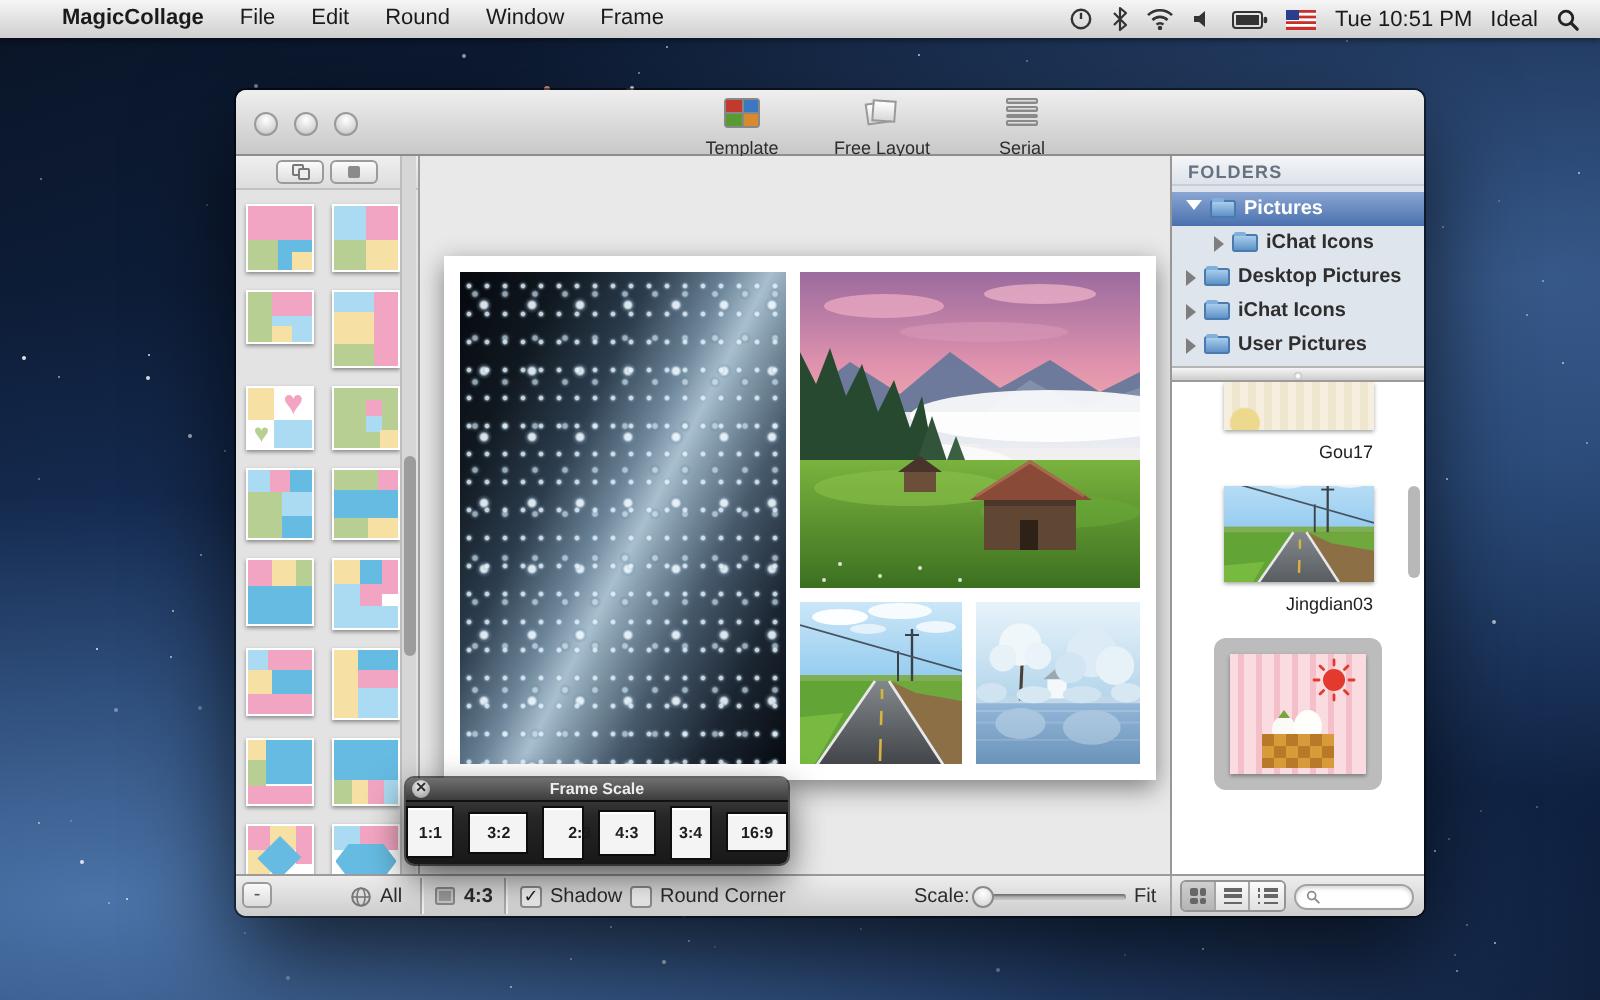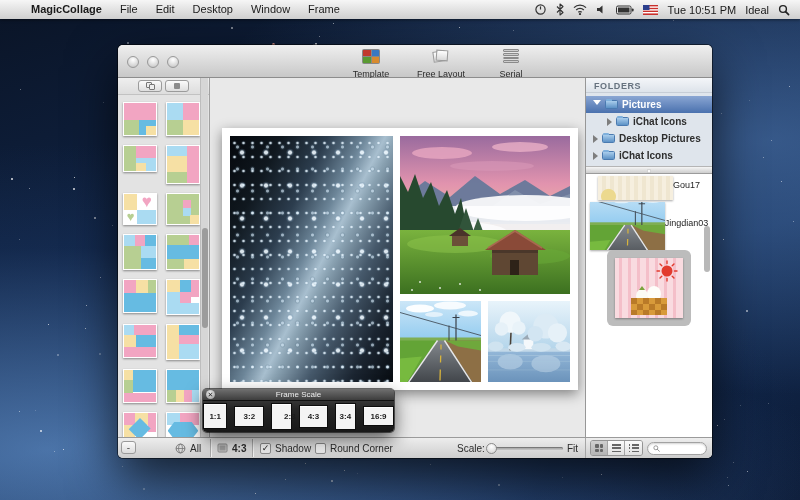--- a/index.html
+++ b/index.html
@@ -339,7 +339,7 @@
       <span class="menu-item app-name">MagicCollage</span>
     <span class="menu-item">File</span>
         <span class="menu-item">Edit</span>
-        <span class="menu-item">Desktop</span>
+        <span class="menu-item">Round</span>
         <span class="menu-item">Window</span>
         <span class="menu-item">Frame</span>
       </div>

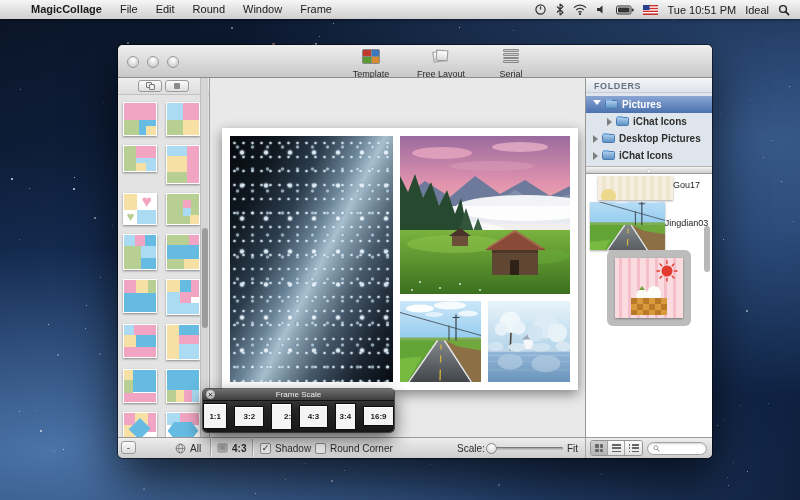--- a/index.html
+++ b/index.html
@@ -739,6 +739,11 @@
                 <span class="folder-ic"></span>
                 <span>iChat Icons</span>
               </div>
+              <div class="trow" style="padding-left: 7px;">
+                <span class="tri"></span>
+                <span class="folder-ic"></span>
+                <span>User Pictures</span>
+              </div>
             </div>
         </div>
         <div class="splitter">

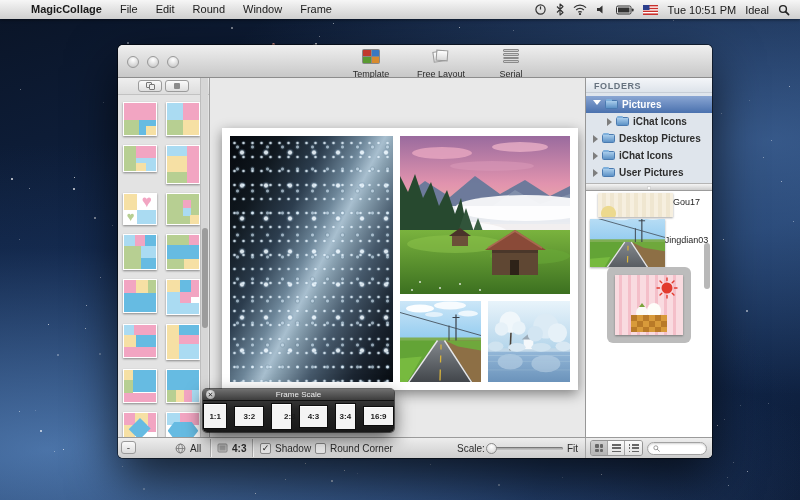--- a/index.html
+++ b/index.html
@@ -109,7 +109,7 @@
   .dimple { position:absolute; left:50%; top:2px; width:4px; height:4px; margin-left:-2px; border-radius:50%;
     background:radial-gradient(#fff 20%, #9a9a9a); }
   .piclist { flex:1; position:relative; background:#fff; overflow:hidden; display:flex; flex-direction:column; align-items:center; }
-  .pic-item { display:flex; flex-direction:row; align-items:center; cursor:pointer; }
+  .pic-item { display:flex; flex-direction:column; align-items:flex-end; cursor:pointer; }
   .pic-thumb { box-shadow:0 1px 2px rgba(0,0,0,.35); overflow:hidden; background:#ddd; }
   .pic-thumb svg { display:block; width:100%; height:100%; }
   .pic-label { font-size:9px; color:#1e1e1e; margin:6px 0 11px; line-height:11px; }

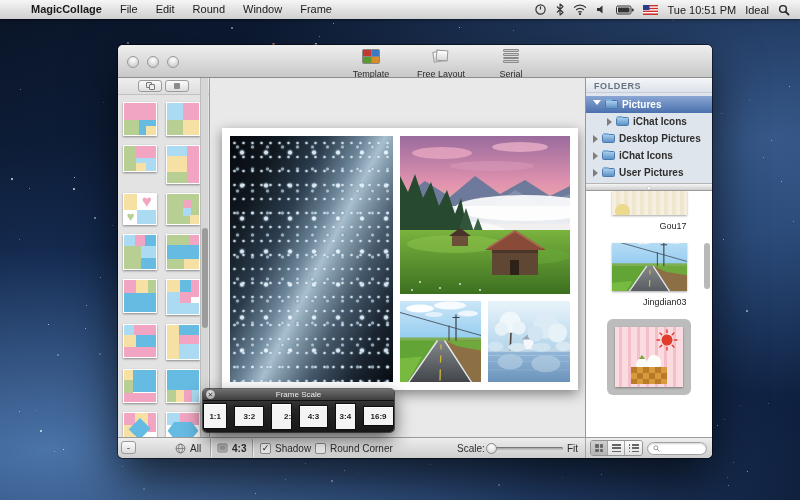--- a/index.html
+++ b/index.html
@@ -157,7 +157,7 @@
   .framescale { position:absolute; left:203px; top:389px; width:191px; height:43px; z-index:45;
     border-radius:4px; background:linear-gradient(#4e4e4e,#262626 45%,#181818); box-shadow:0 7px 18px rgba(0,0,0,.65), 0 0 0 1px rgba(0,0,0,.55); }
   .fs-title { position:relative; height:12px; border-radius:4px 4px 0 0; border-bottom:1px solid #111;
-    background:linear-gradient(#707070,#3d3d3d); text-align:center; font-size:8px; font-weight:normal; color:#ededed; line-height:12px; }
+    background:linear-gradient(#707070,#3d3d3d); text-align:center; font-size:8px; font-weight:bold; color:#ededed; line-height:12px; }
   .fs-close { position:absolute; left:3px; top:1px; width:9px; height:9px; border-radius:50%;
     background:radial-gradient(circle at 45% 35%, #f2f2f2, #8e8e8e); color:#2a2a2a; font-size:7px; line-height:9px; text-align:center; cursor:pointer; }
   .fs-body { height:30px; display:flex; align-items:center; justify-content:center; gap:7px; }

